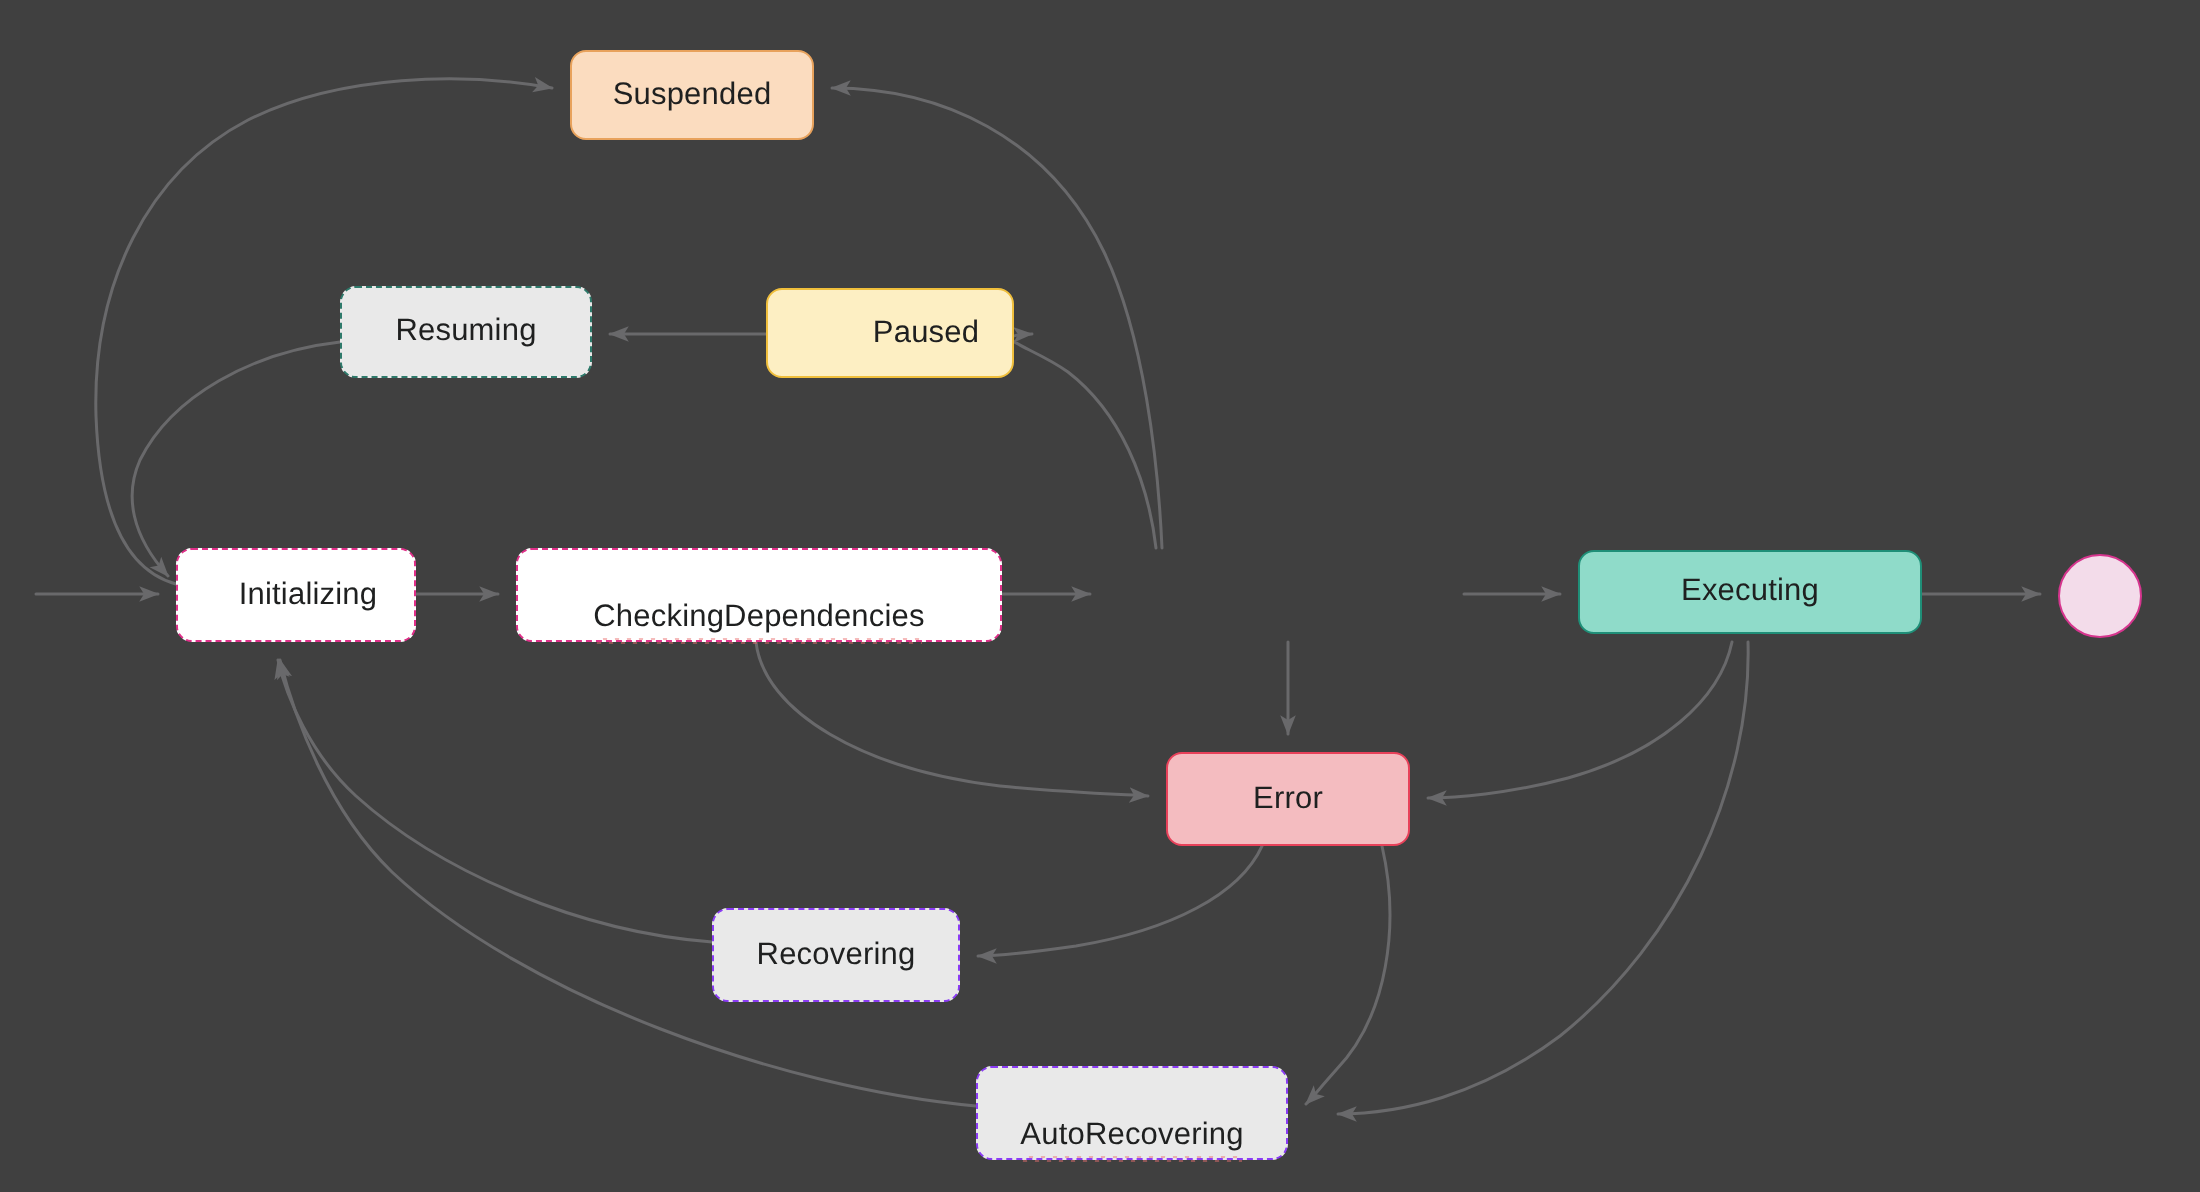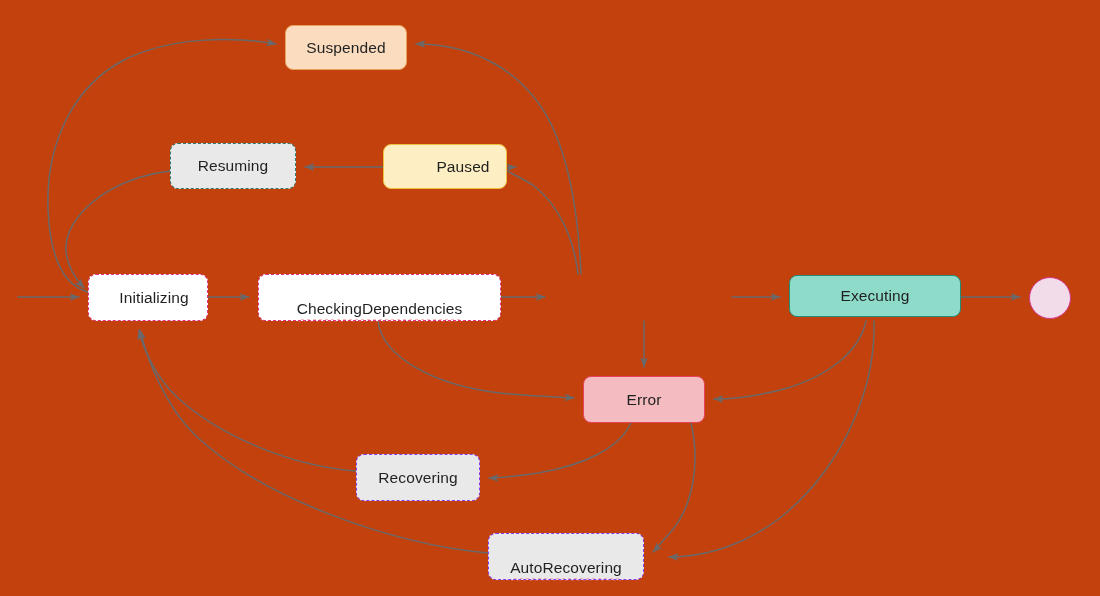--- a/index.html
+++ b/index.html
@@ -14,7 +14,7 @@
     position: relative;
     width: 1100px;
     height: 596px;
-    background: #c2410c;
+    background: #404040;
     overflow: hidden;
     text-align: center;
   }

